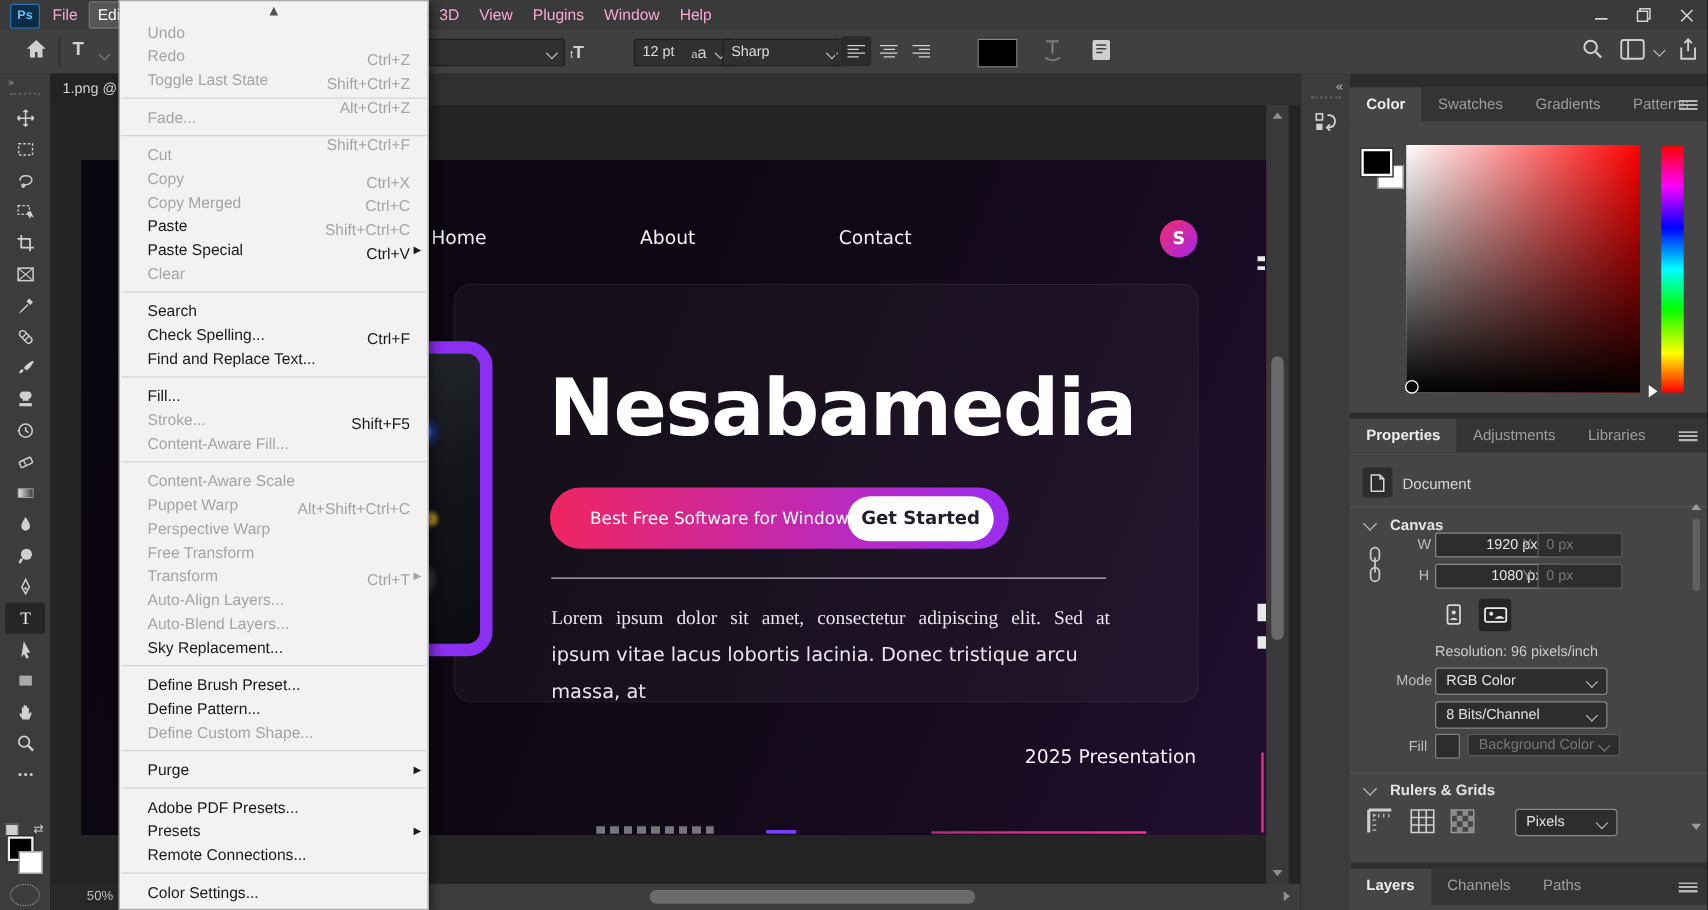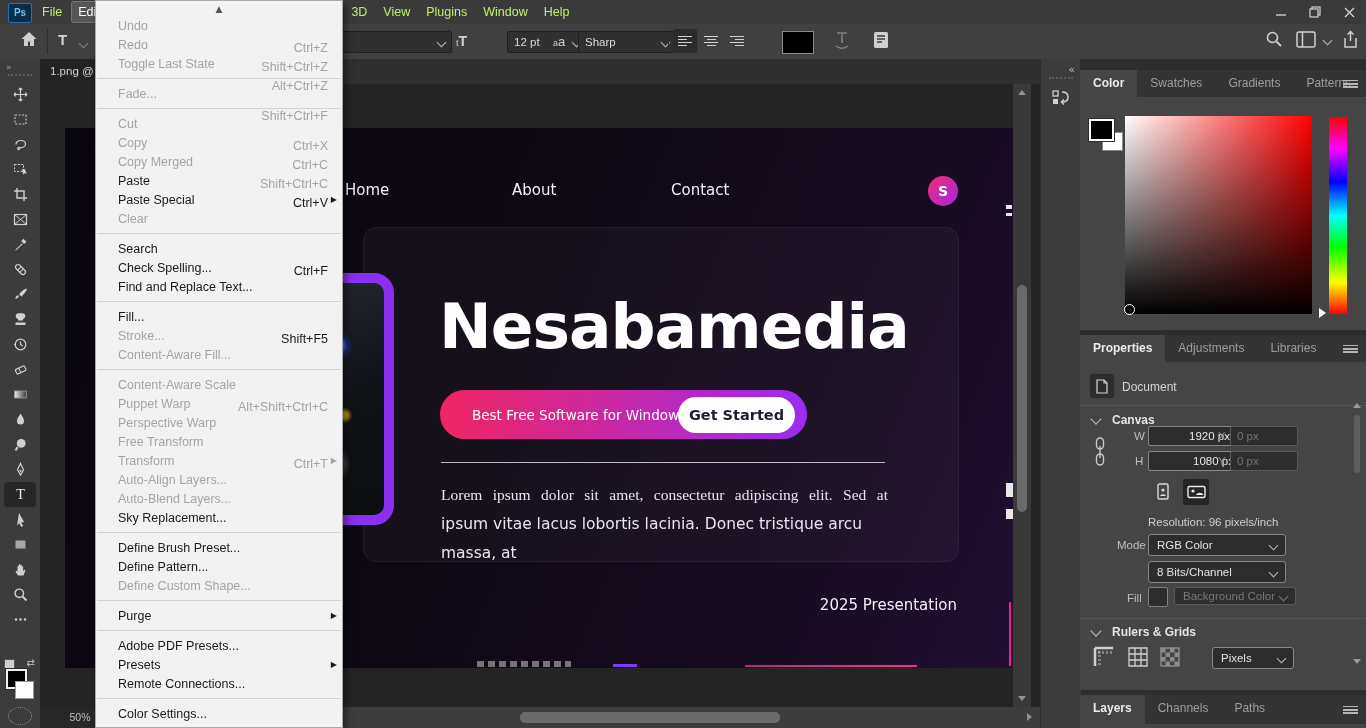--- a/index.html
+++ b/index.html
@@ -11,7 +11,7 @@
   #pslogo{position:absolute;left:8px;top:3px;width:22px;height:18px;background:#0d2c45;border:1px solid #2a6fae;
           border-radius:2px;color:#64c3ff;font-size:10px;font-weight:bold;text-align:center;line-height:18px;}
   #menubar{position:absolute;left:34px;top:0;height:24px;display:flex;align-items:center;}
-  .mbi{padding:3px 6px;margin:0 1px;font-size:12.5px;color:#bef264;border:1px solid transparent;border-radius:2px;}
+  .mbi{padding:3px 6px;margin:0 1px;font-size:12.5px;color:#f9a8d4;border:1px solid transparent;border-radius:2px;}
   .mbi.active{background:#565656;border-color:#757575;color:#fff;}
   #winctl{position:absolute;right:0;top:0;height:24px;display:flex;}
   .wc{width:34px;height:24px;display:flex;align-items:center;justify-content:center;color:#d2d2d2;}

